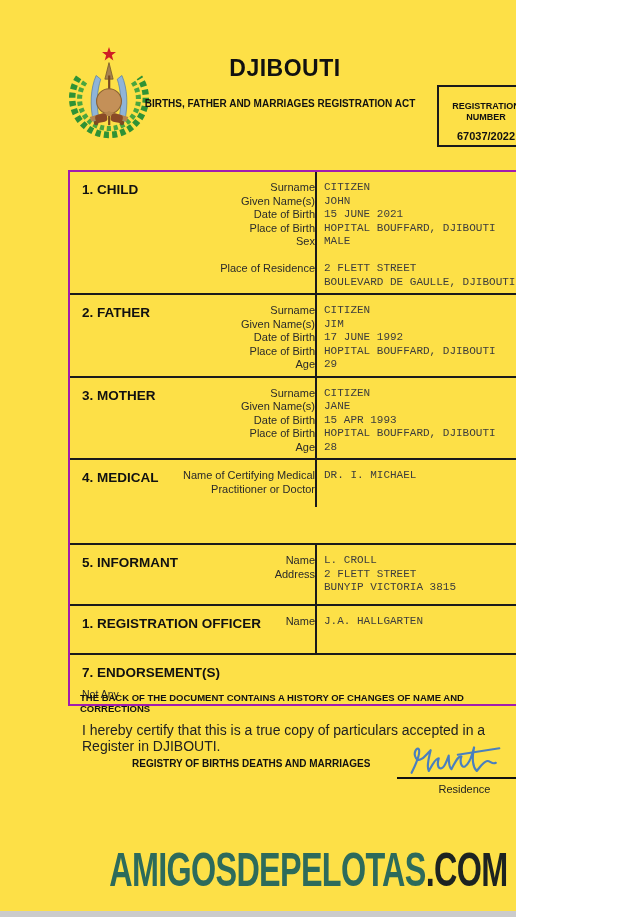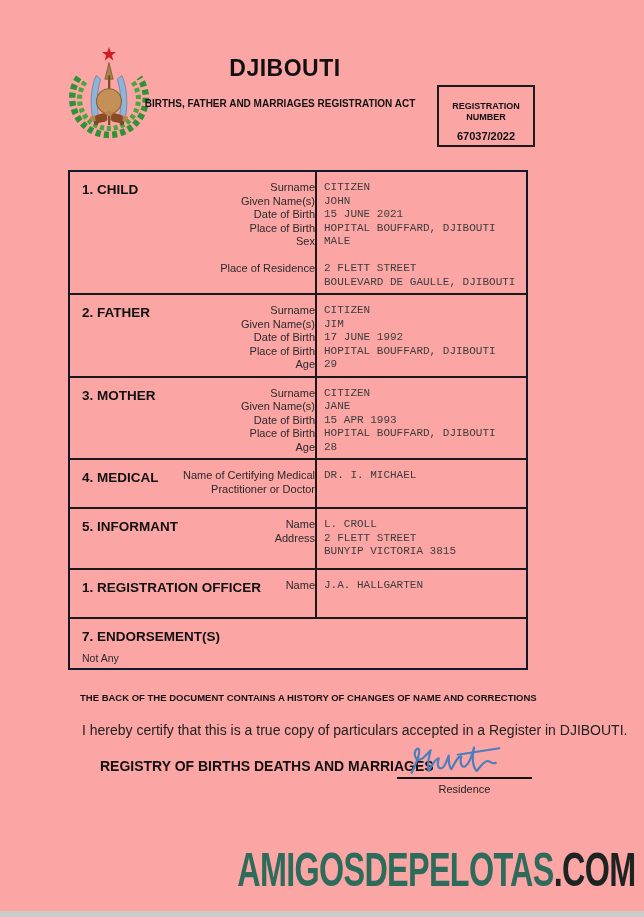--- a/index.html
+++ b/index.html
@@ -4,7 +4,7 @@
 <style>
   html,body{margin:0;padding:0;background:#ffffff;}
   .page{
-    position:relative;width:644px;height:917px;background:#fca5a5;overflow:hidden;
+    position:relative;width:516px;height:917px;background:#fde047;overflow:hidden;
     font-family:"Liberation Sans",sans-serif;color:#1f1f1f;
   }
   

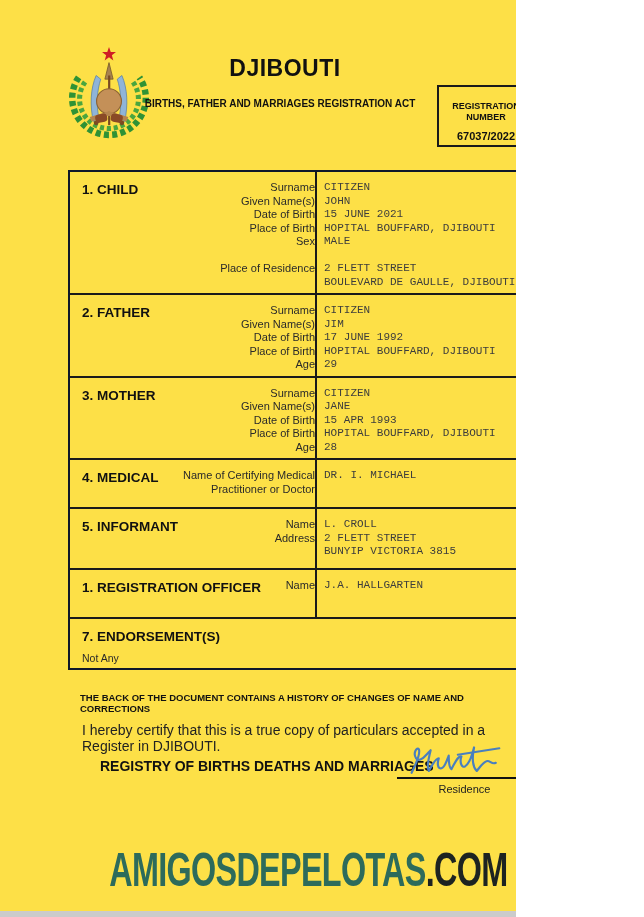--- a/index.html
+++ b/index.html
@@ -30,7 +30,7 @@
   
   .cert-table{
     position:absolute;left:68px;top:170px;width:460px;box-sizing:border-box;
-    border:2px solid #0f172a;
+    border:2px solid #a21caf;
   }
   .cert-row{position:relative;padding:9px 0 4px;box-sizing:border-box;}
   .cert-row + .cert-row{border-top:2px solid #1a1a1a;}

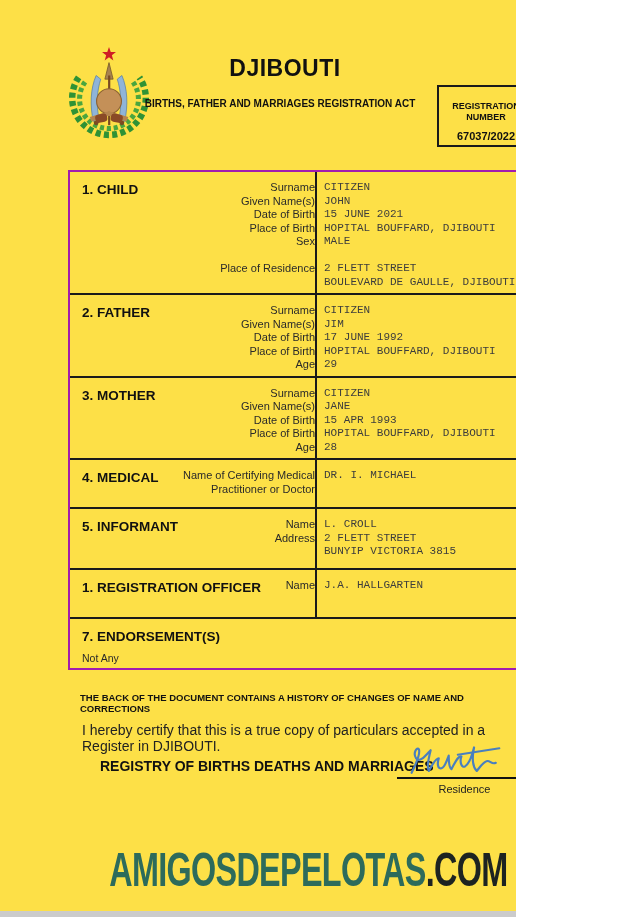--- a/index.html
+++ b/index.html
@@ -38,7 +38,7 @@
   .cert-row:nth-child(2){min-height:81px;}
   .cert-row:nth-child(3){min-height:79px;}
   .cert-row:nth-child(4){min-height:49px;}
-  .cert-row:nth-child(5){min-height:61px;}
+  .cert-row:nth-child(5){min-height:61px;margin-top:36px;}
   .cert-row:nth-child(6){min-height:49px;}
   .cert-row:nth-child(7){min-height:50px;}
   .v-divider{position:absolute;left:245px;top:0;bottom:0;width:2px;background:#1a1a1a;}

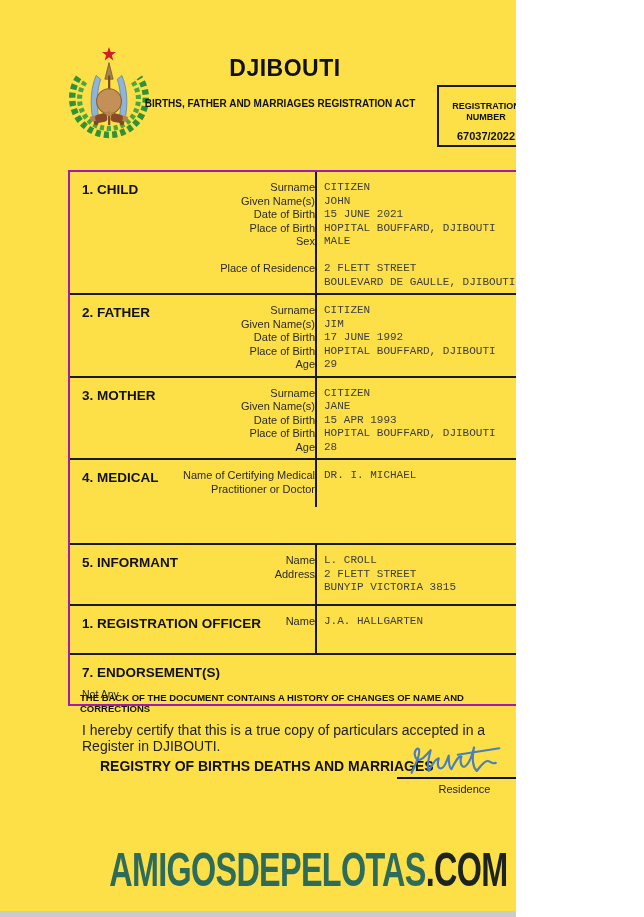--- a/index.html
+++ b/index.html
@@ -60,7 +60,7 @@
   
   .back-note{position:absolute;left:80px;top:692px;font-size:9.5px;font-weight:700;color:#111;}
   .certify{position:absolute;left:82px;top:722px;font-size:14px;color:#222;}
-  .registry-line{position:absolute;left:64px;top:758px;font-size:14px;font-weight:700;color:#111;padding-left:36px;}
+  .registry-line{position:absolute;left:96px;top:758px;font-size:10px;font-weight:700;color:#111;padding-left:36px;}
   .sig-block{position:absolute;left:397px;top:742px;width:135px;text-align:center;}
   .sig-svg{display:block;margin:0 auto;}
   .sig-rule{height:2px;background:#111;margin-top:-3px;}

